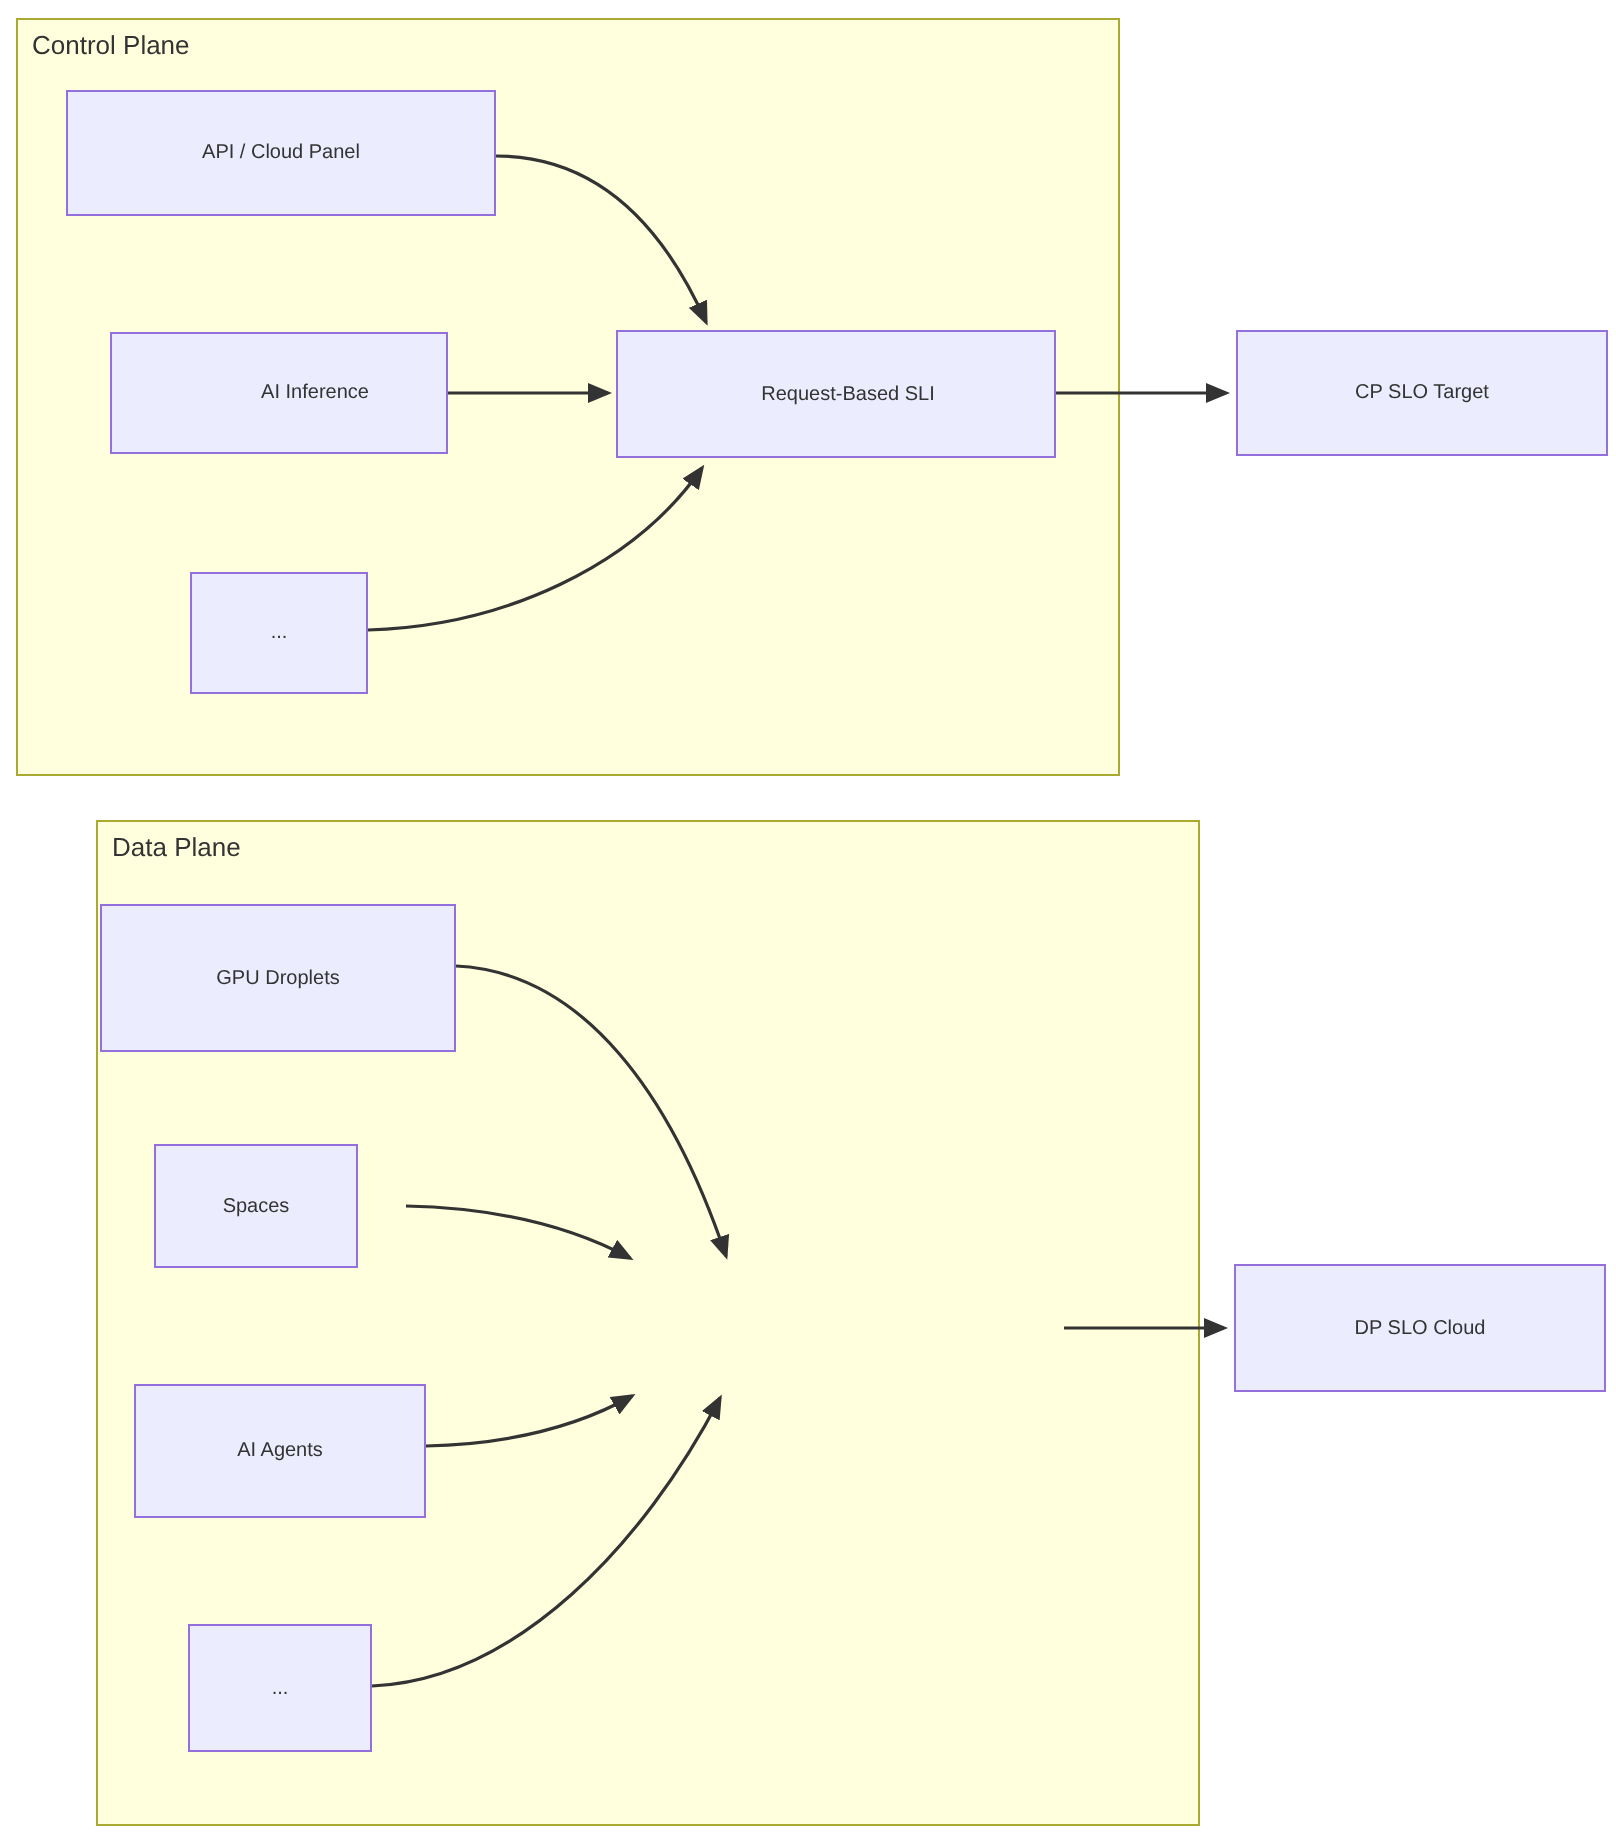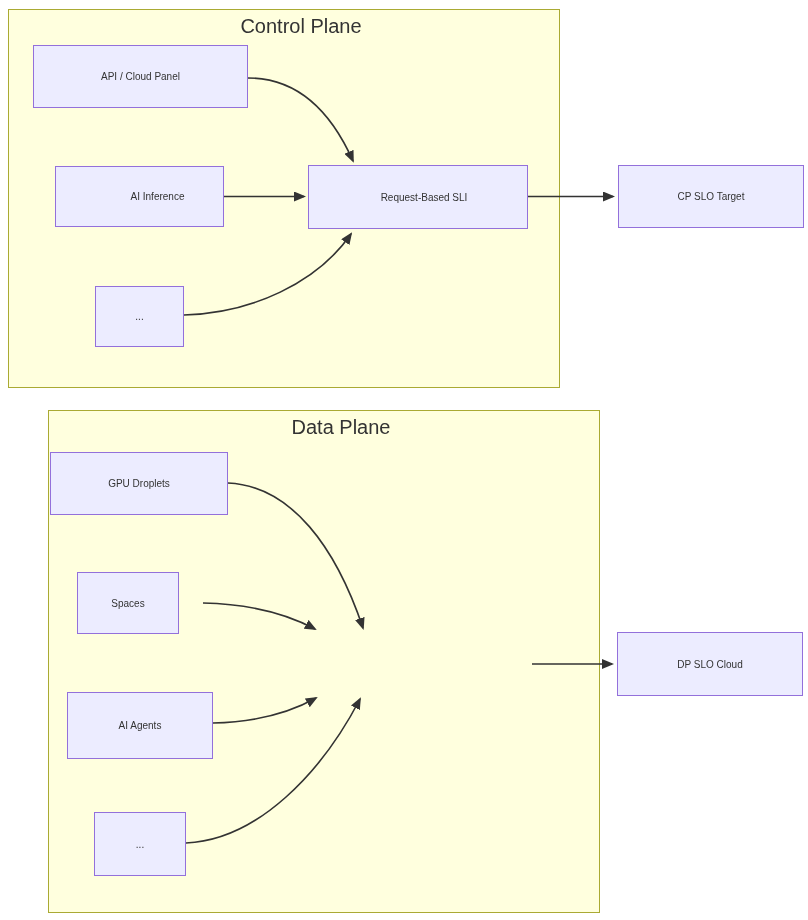--- a/index.html
+++ b/index.html
@@ -20,8 +20,8 @@
   .sg-control{left:8px;top:9px;width:552px;height:379px;}
   .sg-data{left:8px;top:410px;width:552px;height:503px;margin-left:40px;}
   .cluster-title{
-    position:absolute;left:17px;top:5px;width:100%;text-align:center;
-    font-size:20px;color:var(--text-color);
+    position:absolute;left:7px;top:5px;width:100%;text-align:left;
+    font-size:13px;color:var(--text-color);
   }
   .edges{position:absolute;left:0;top:0;z-index:2;}
   .edges path.edge{fill:none;stroke:var(--edge-stroke);stroke-width:1.6px;}

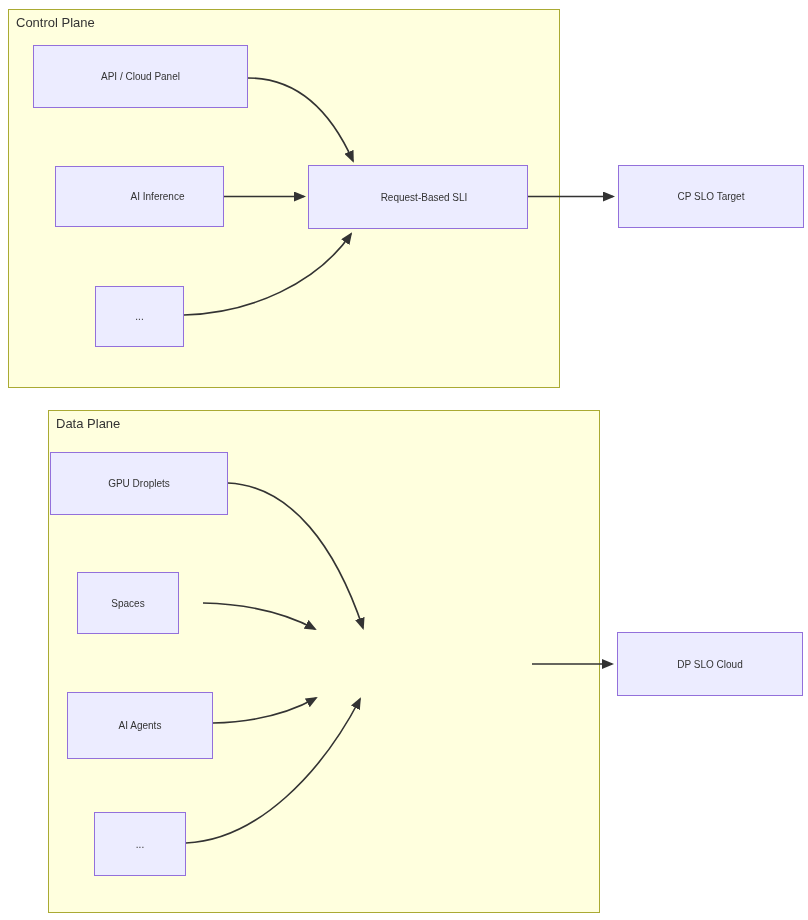--- a/index.html
+++ b/index.html
@@ -37,7 +37,7 @@
   .n-cdots{left:95px;top:286px;width:89px;height:61px;}
   .n-request{left:308px;top:165px;width:220px;height:64px;padding-left:12px;}
   .n-cpslo{left:618px;top:165px;width:186px;height:63px;}
-  .n-gpu{left:50px;top:452px;width:178px;height:63px;}
+  .n-gpu{left:50px;top:452px;width:178px;height:74px;}
   .n-spaces{left:77px;top:572px;width:102px;height:62px;}
   .n-agents{left:67px;top:692px;width:146px;height:67px;}
   .n-ddots{left:94px;top:812px;width:92px;height:64px;}

